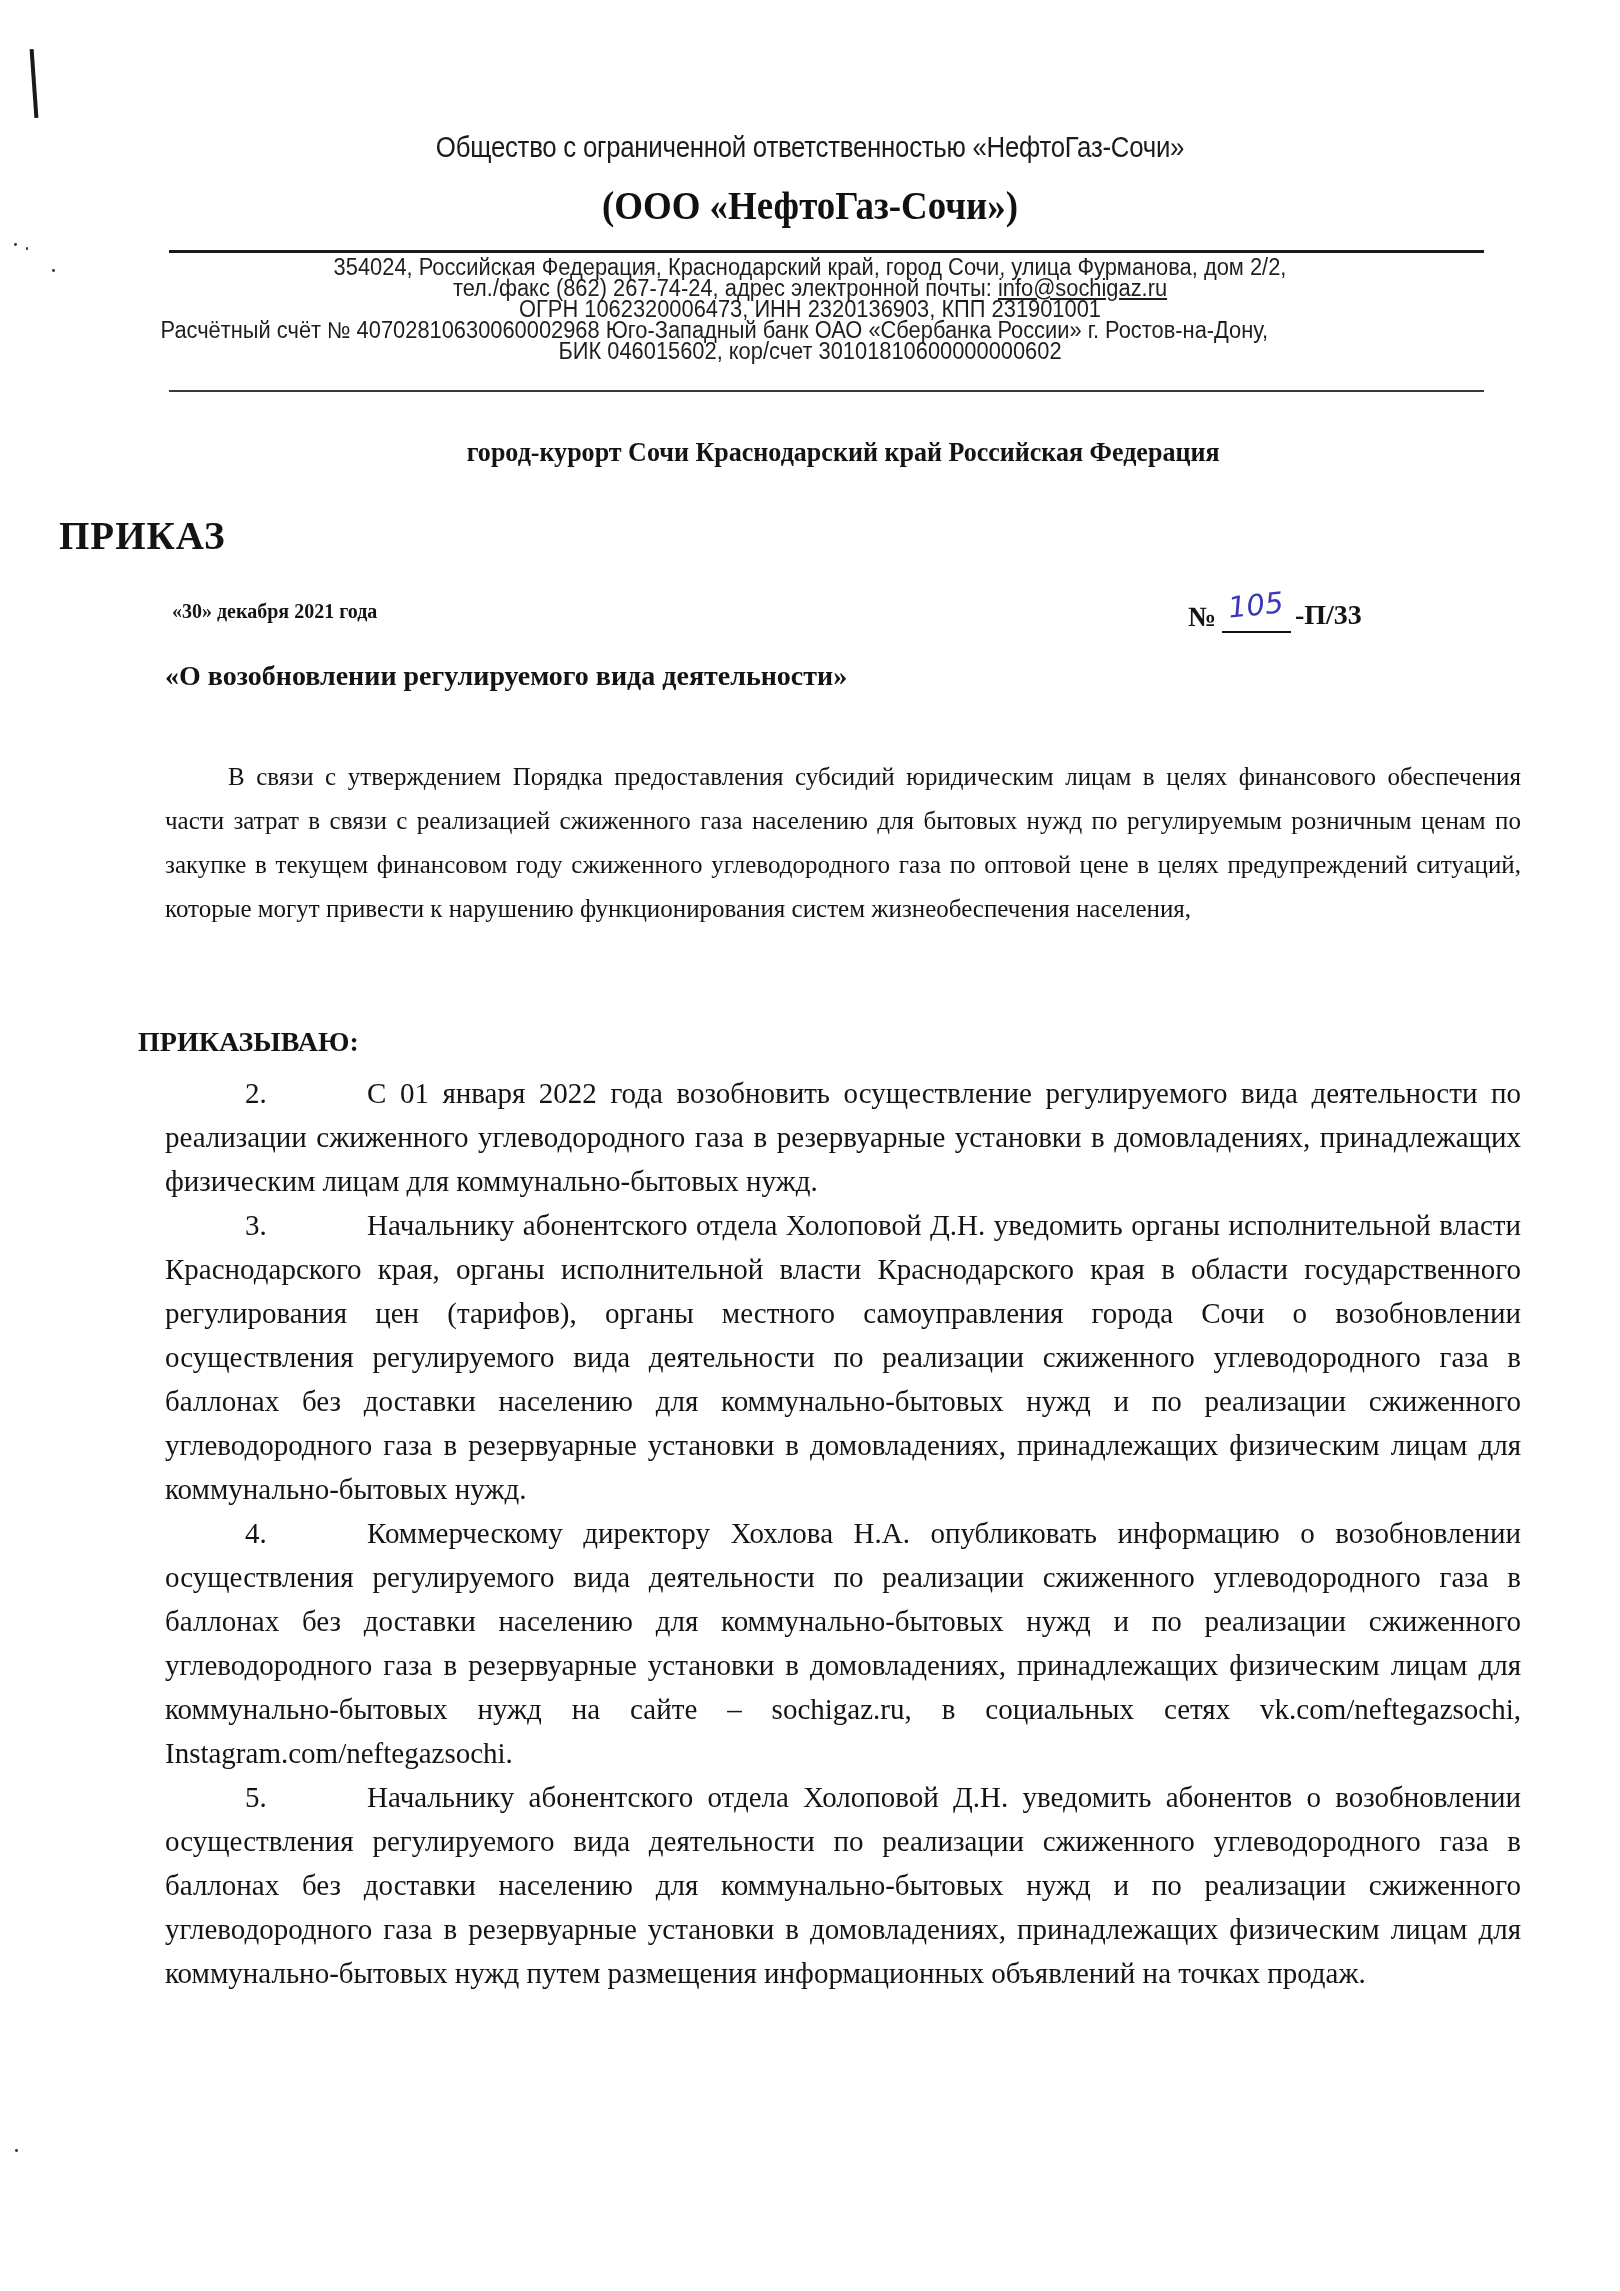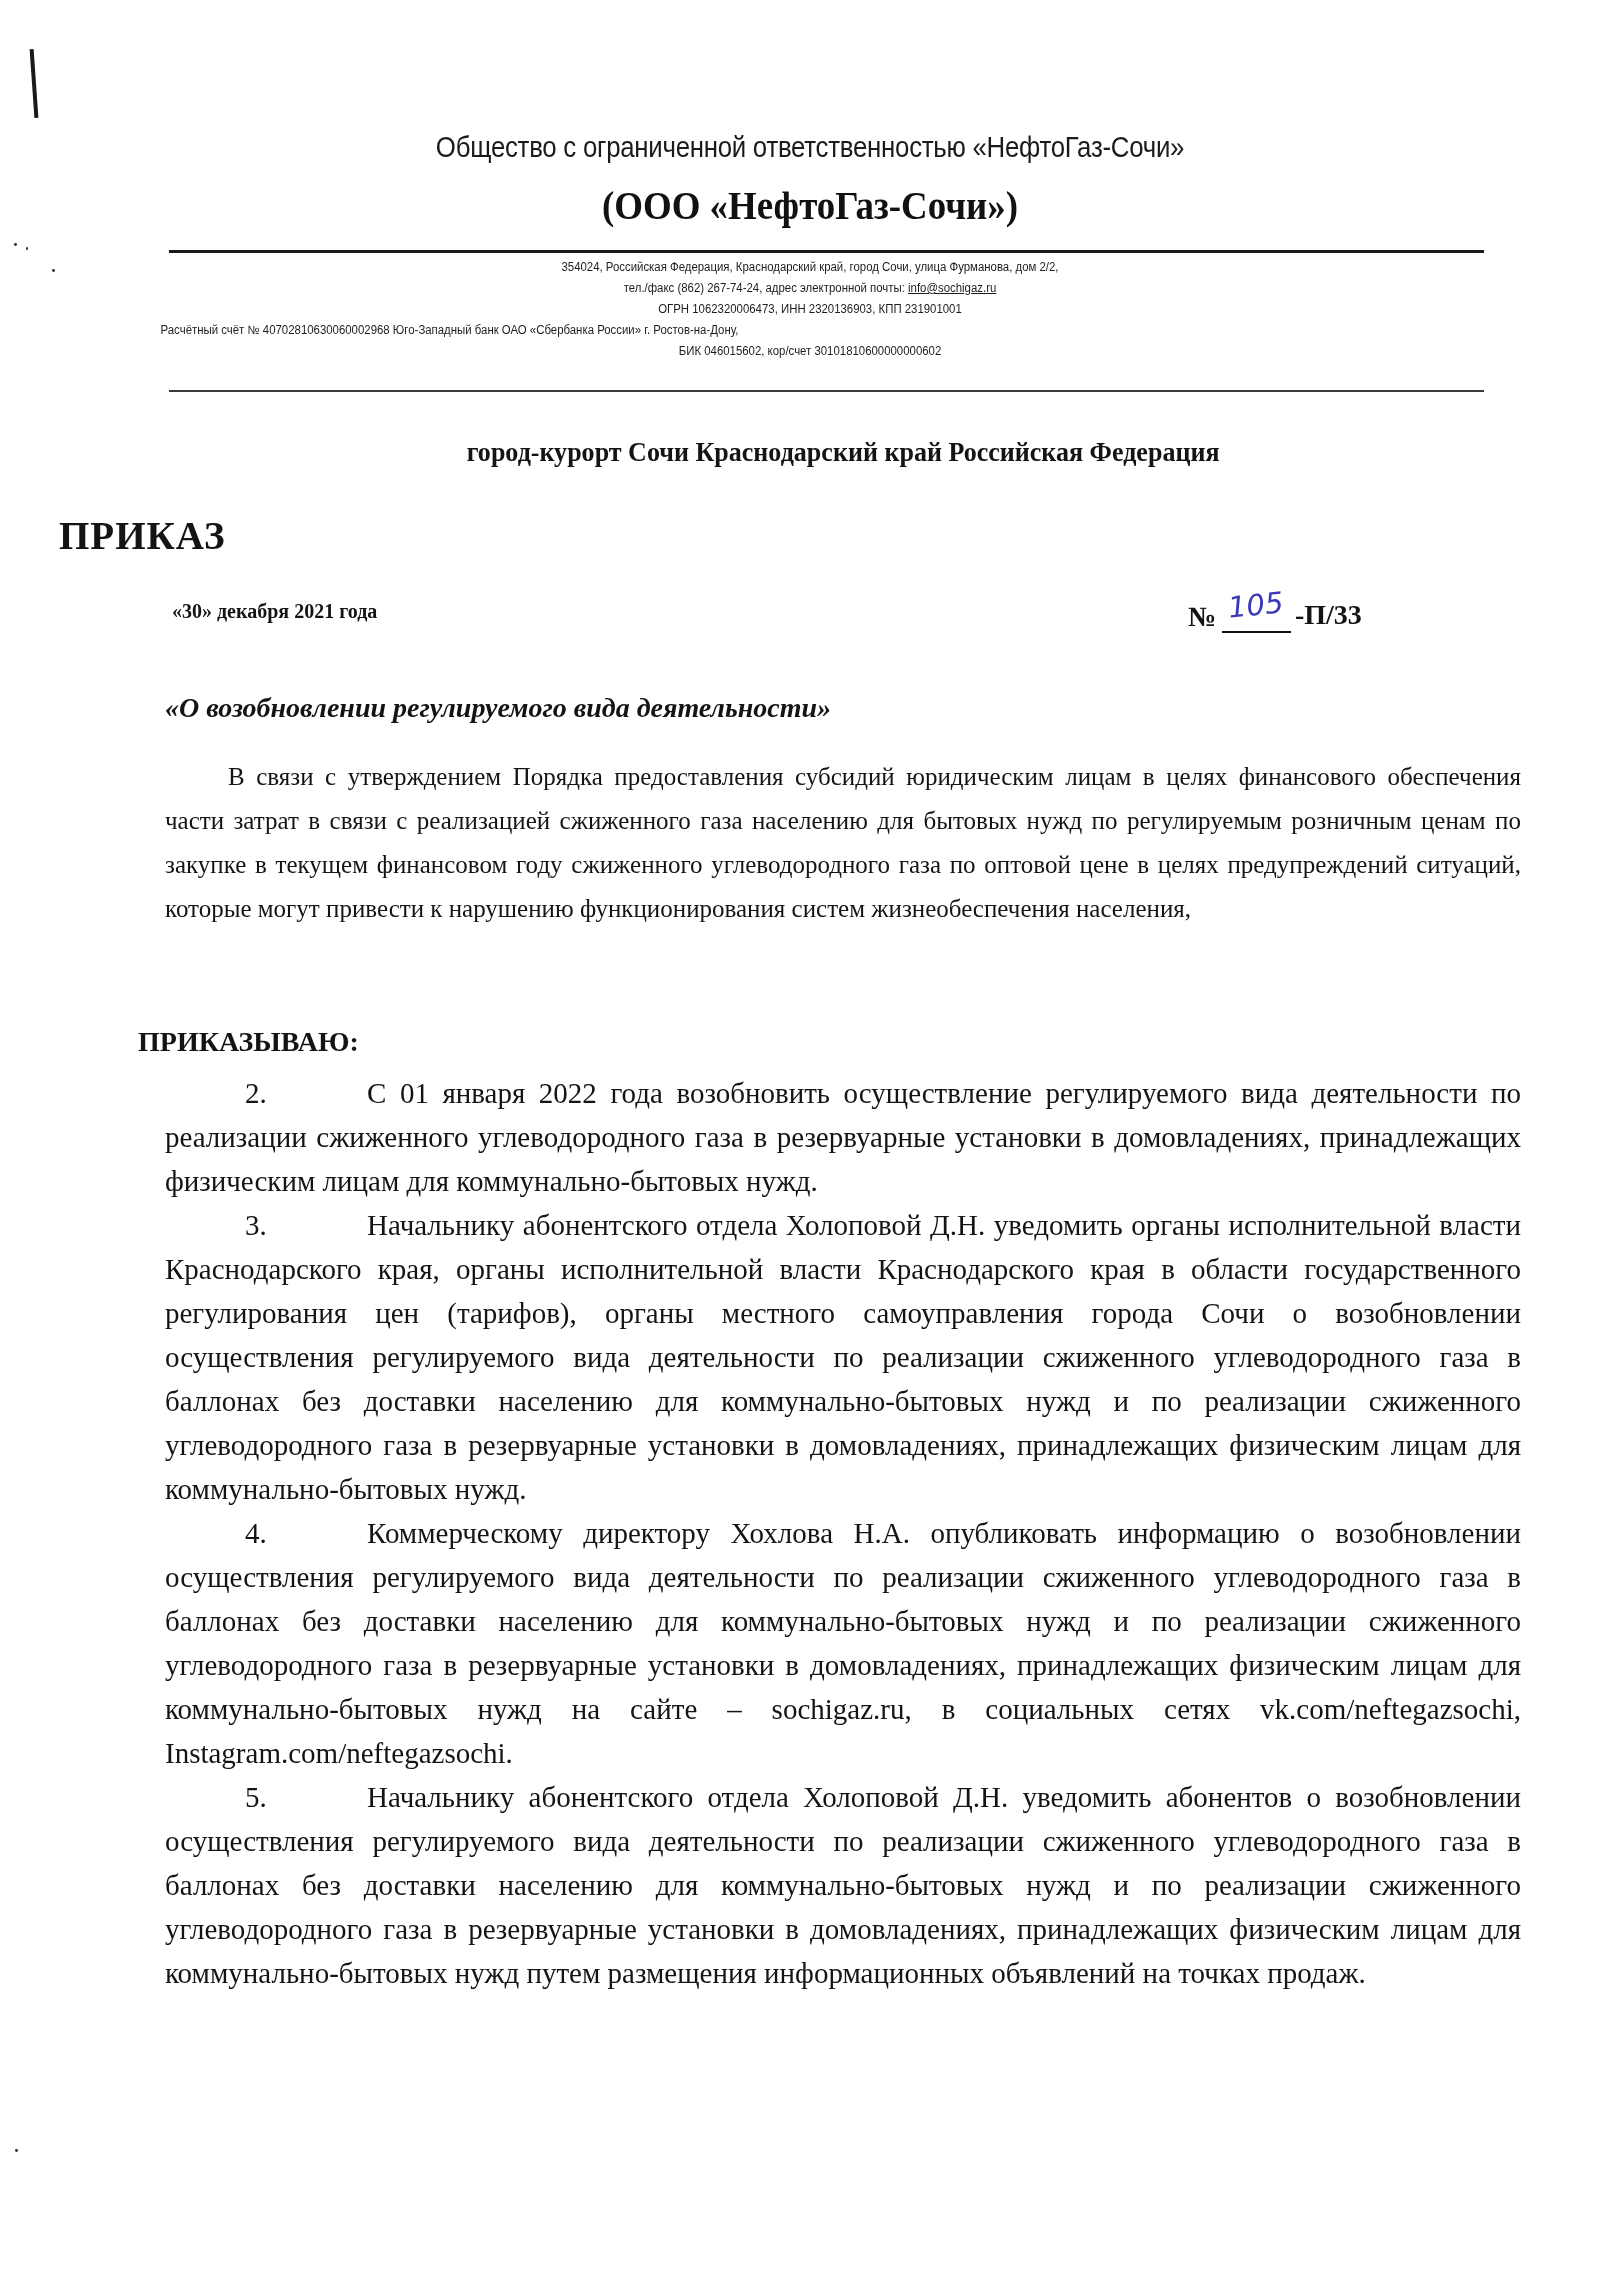--- a/index.html
+++ b/index.html
@@ -85,7 +85,7 @@
       left: 0;
       width: 1620px;
       font-family: "Liberation Sans", "DejaVu Sans", sans-serif;
-      font-size: 12px;
+      font-size: 23px;
       line-height: 21px;
       color: #1e1e1e;
       text-align: center;

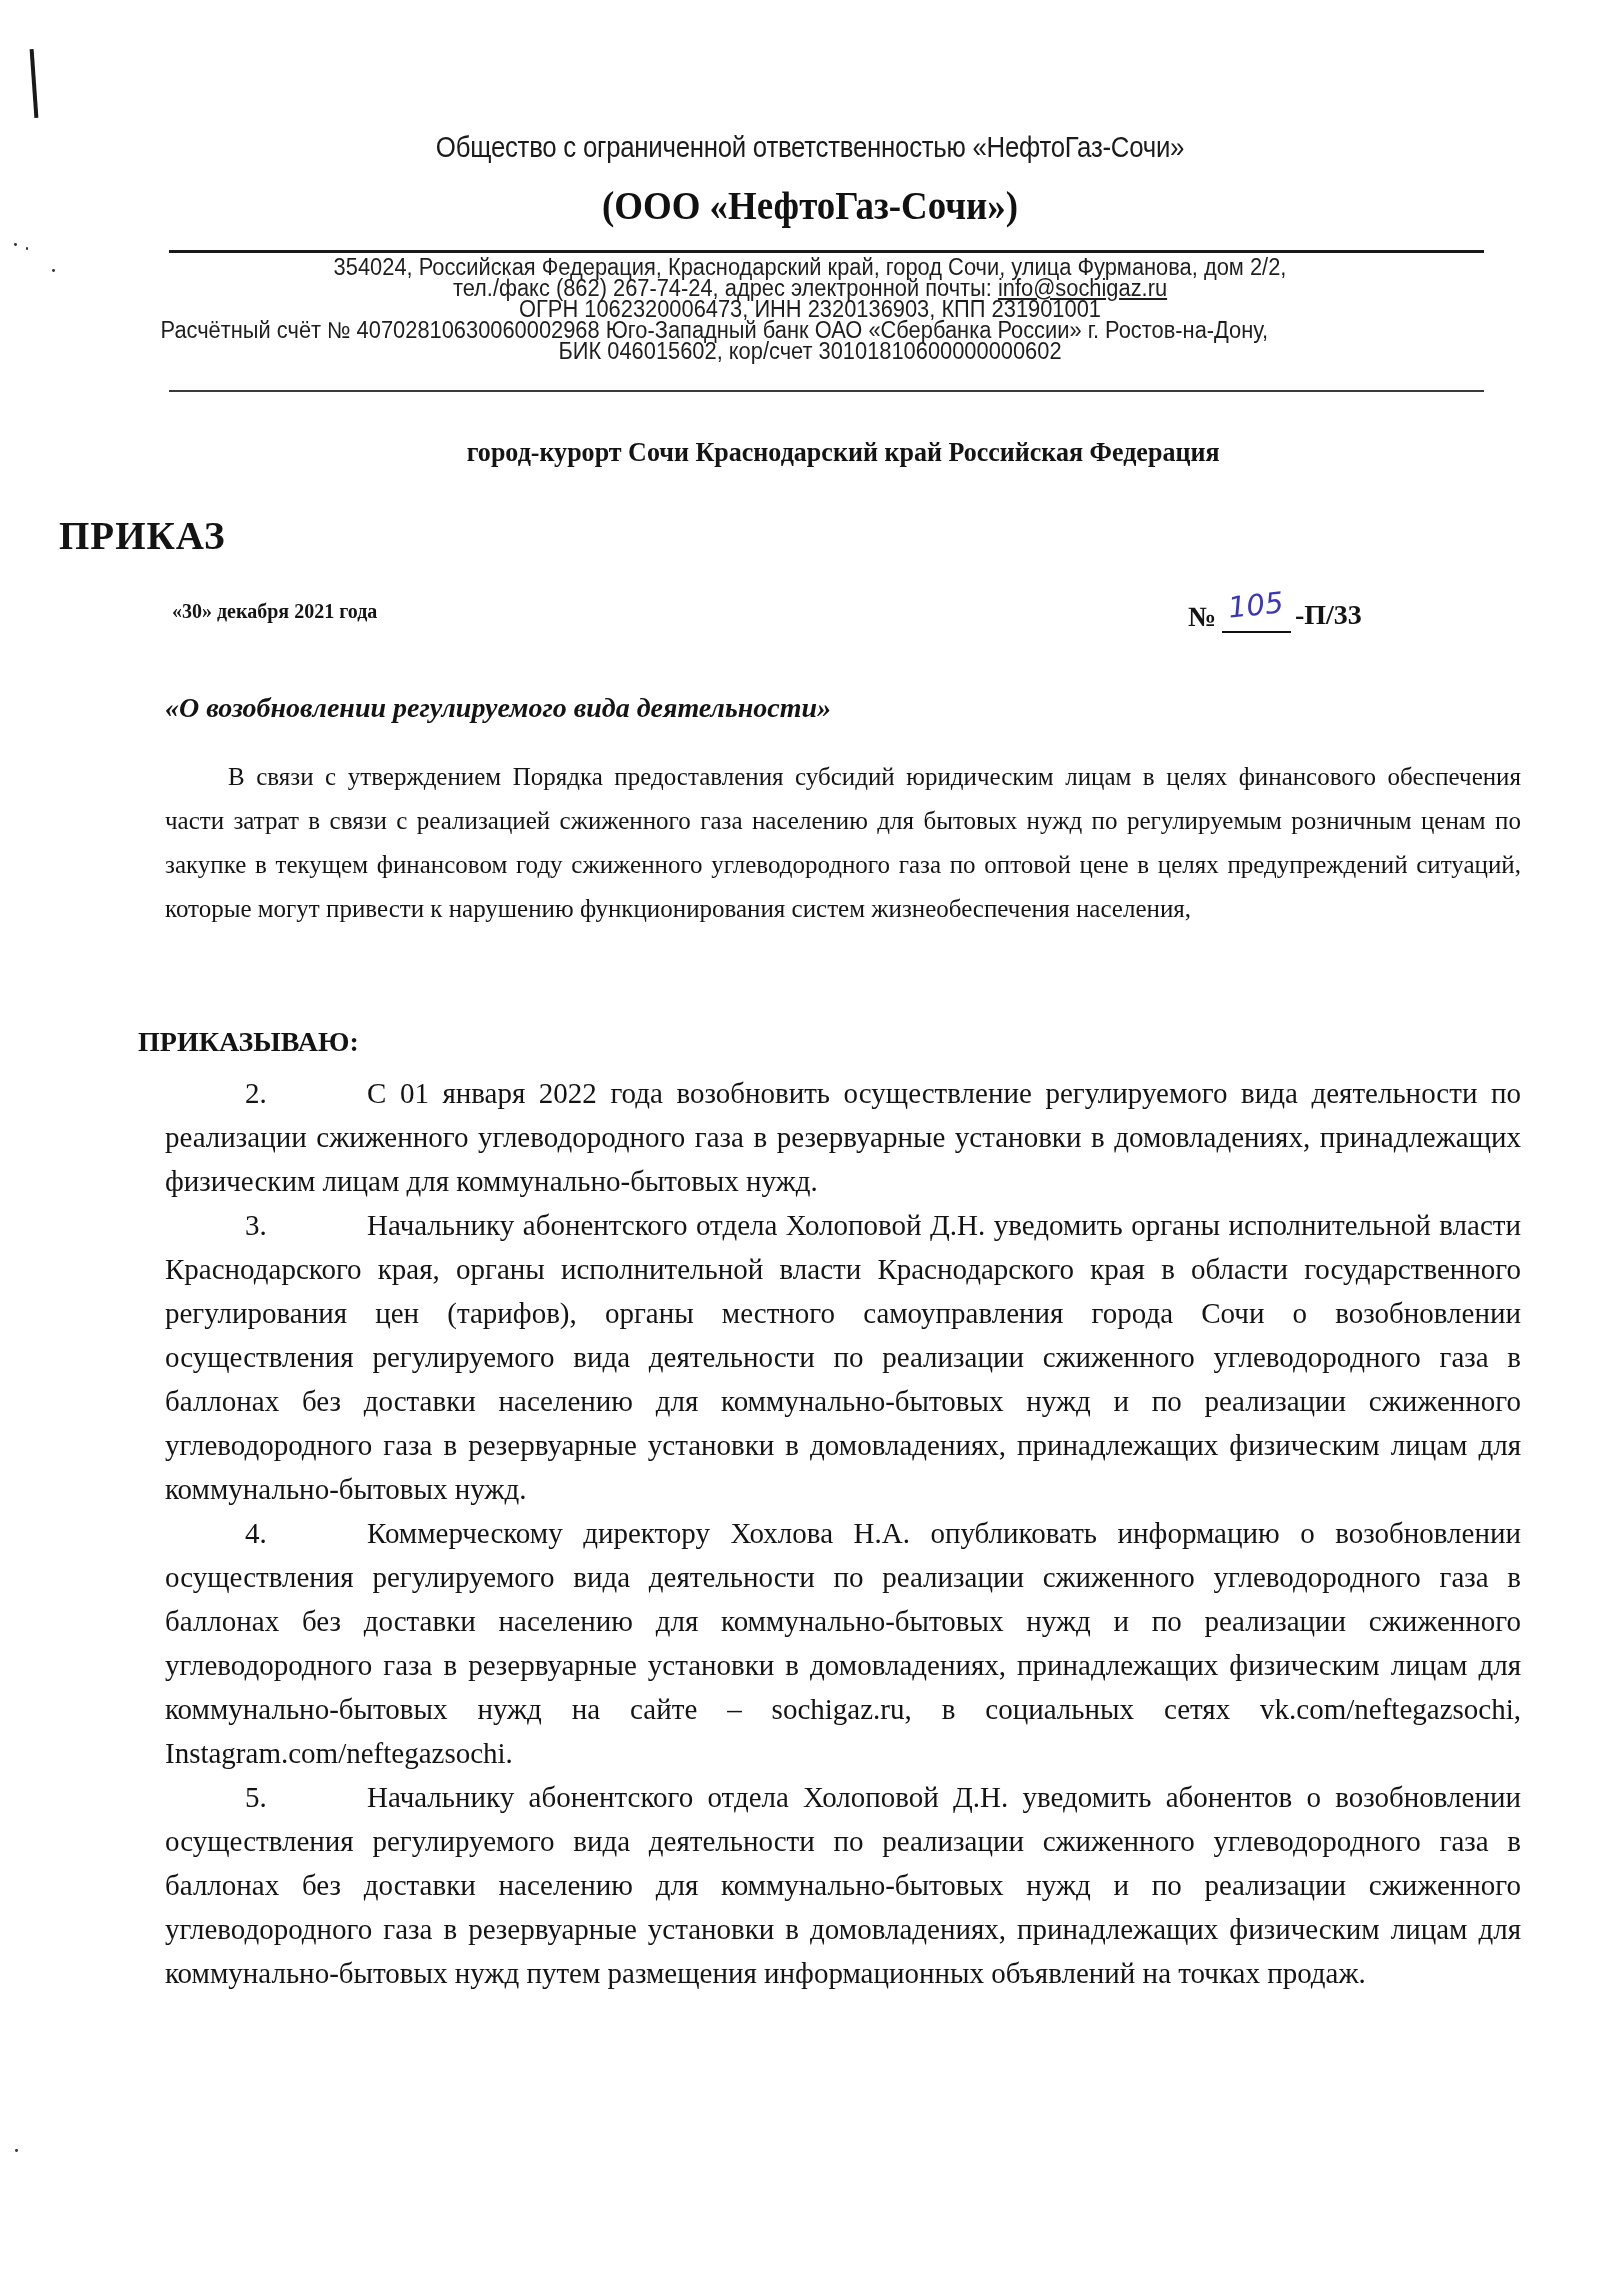--- a/index.html
+++ b/index.html
@@ -173,11 +173,10 @@
     }
     .subject {
       position: absolute;
-      top: 692px;
+      top: 660px;
       left: 165px;
       font-weight: bold;
       font-size: 28px;
-      font-style: italic;
     }
     .body-text {
       position: absolute;

